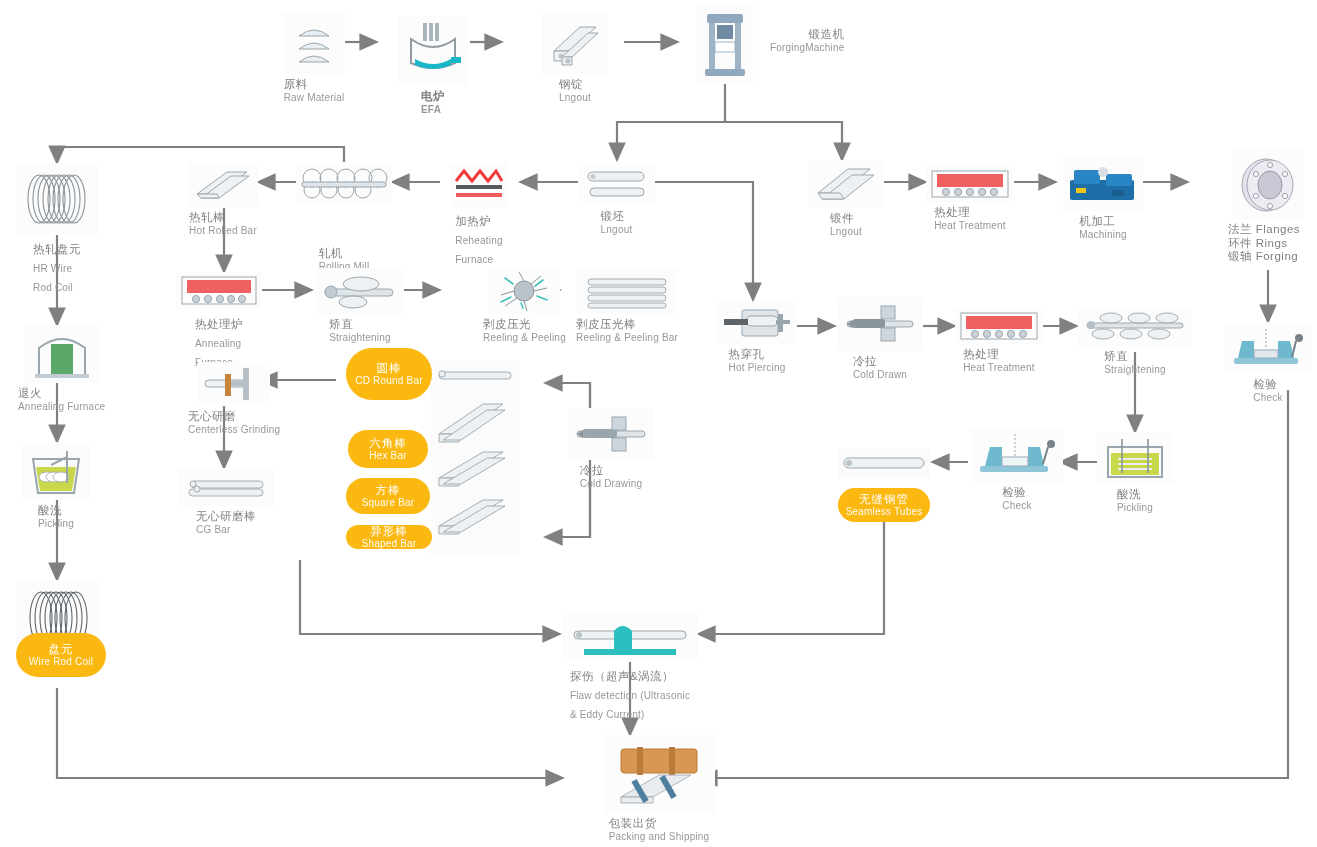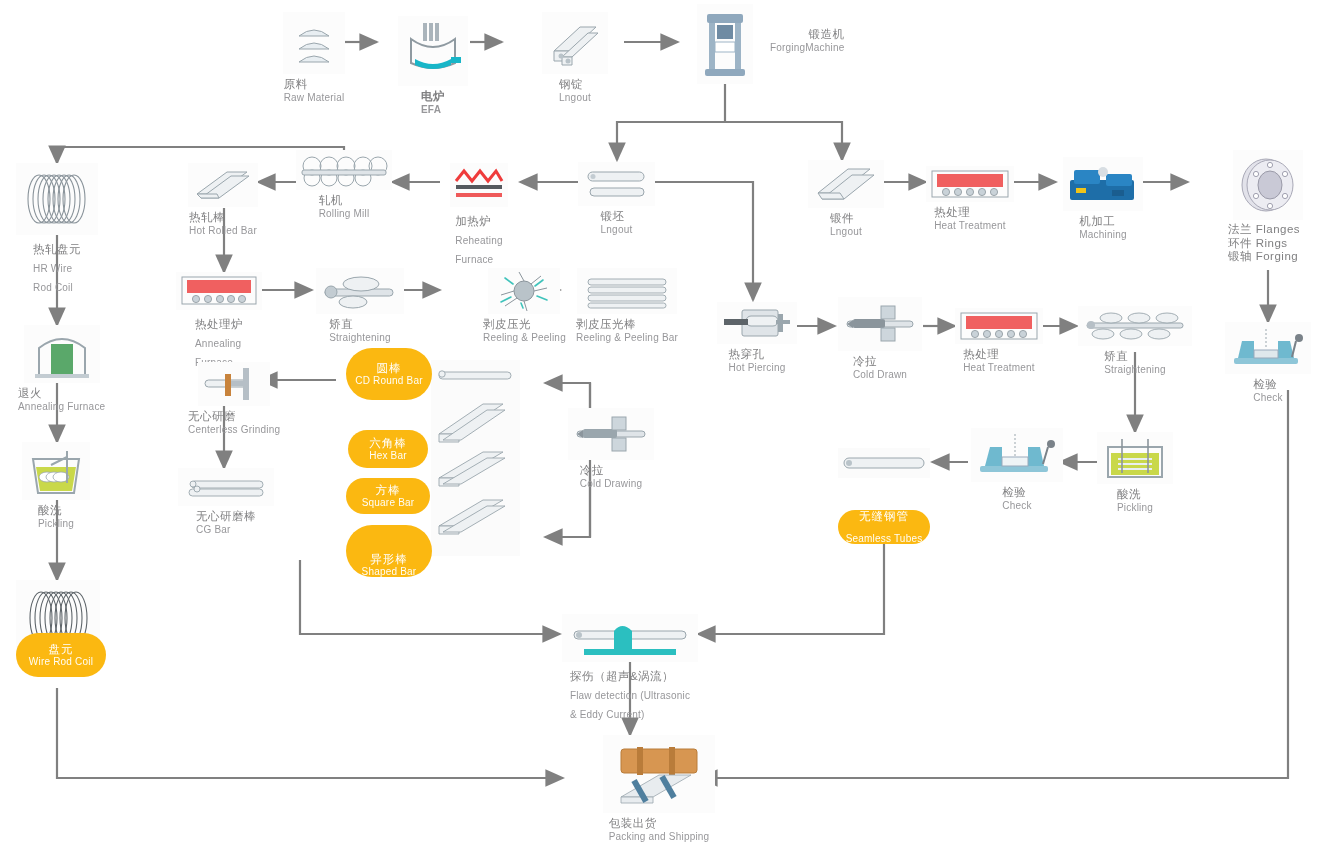--- a/index.html
+++ b/index.html
@@ -206,7 +206,7 @@
   </div>
 </div>
 
-<div class="node" style="left:296px;top:150px;">
+<div class="node" style="left:296px;top:162px;gap:41px;">
   <div class="thumb" style="width:96px;height:40px;">
     <svg width="92" height="36" viewBox="0 0 92 36">
       <g fill="none" stroke="#9aa6ad" stroke-width="1">

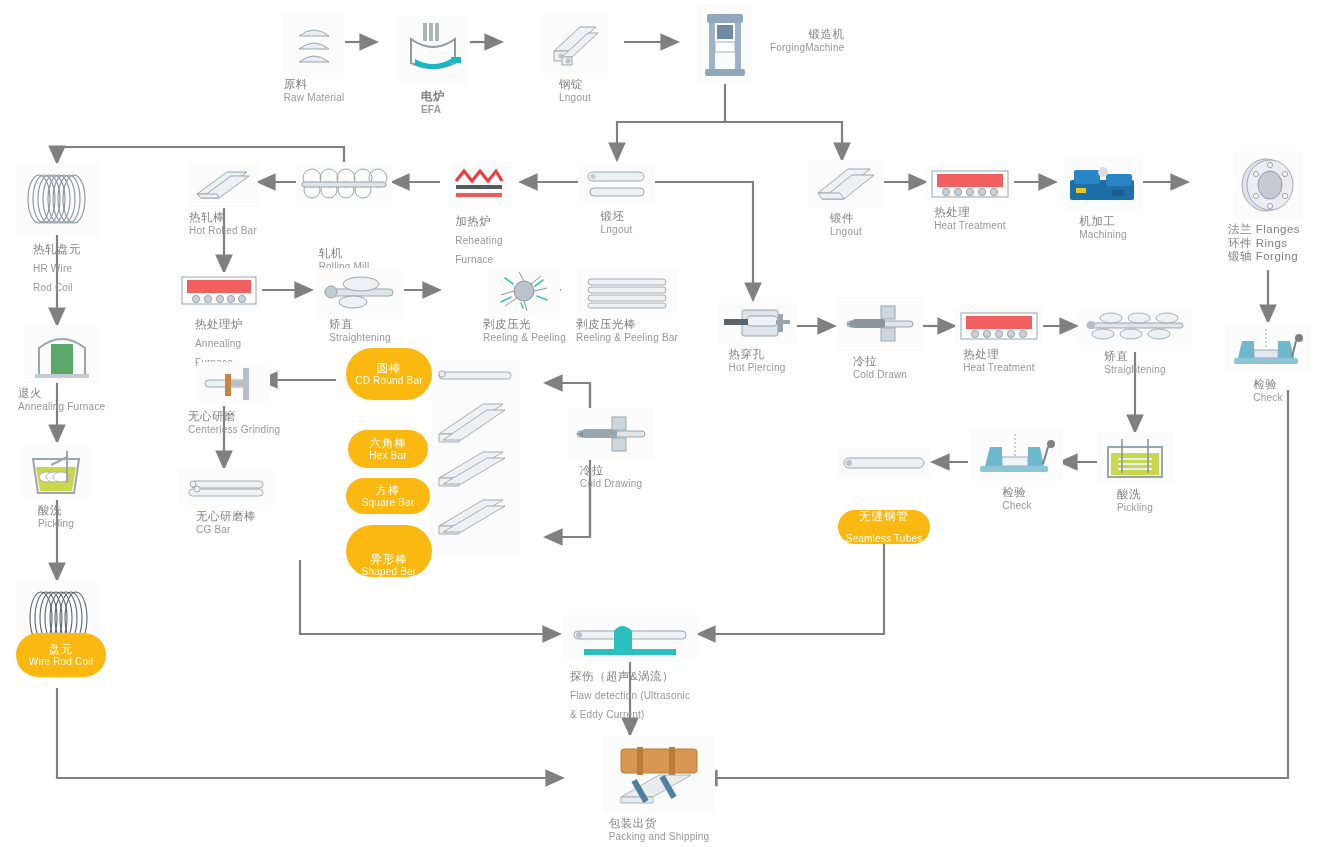--- a/index.html
+++ b/index.html
@@ -688,7 +688,7 @@
     <circle cx="11" cy="15" r="3" fill="#b9c3c9"></circle>
   </svg>
 </div>
-<div class="badge" style="left:838px;top:510px;width:92px;height:34px;justify-content:space-between;">
+<div class="badge" style="left:838px;top:488px;width:92px;height:34px;">
   <span class="zh">无缝钢管</span>
   <span class="en">Seamless Tubes</span>
 </div>

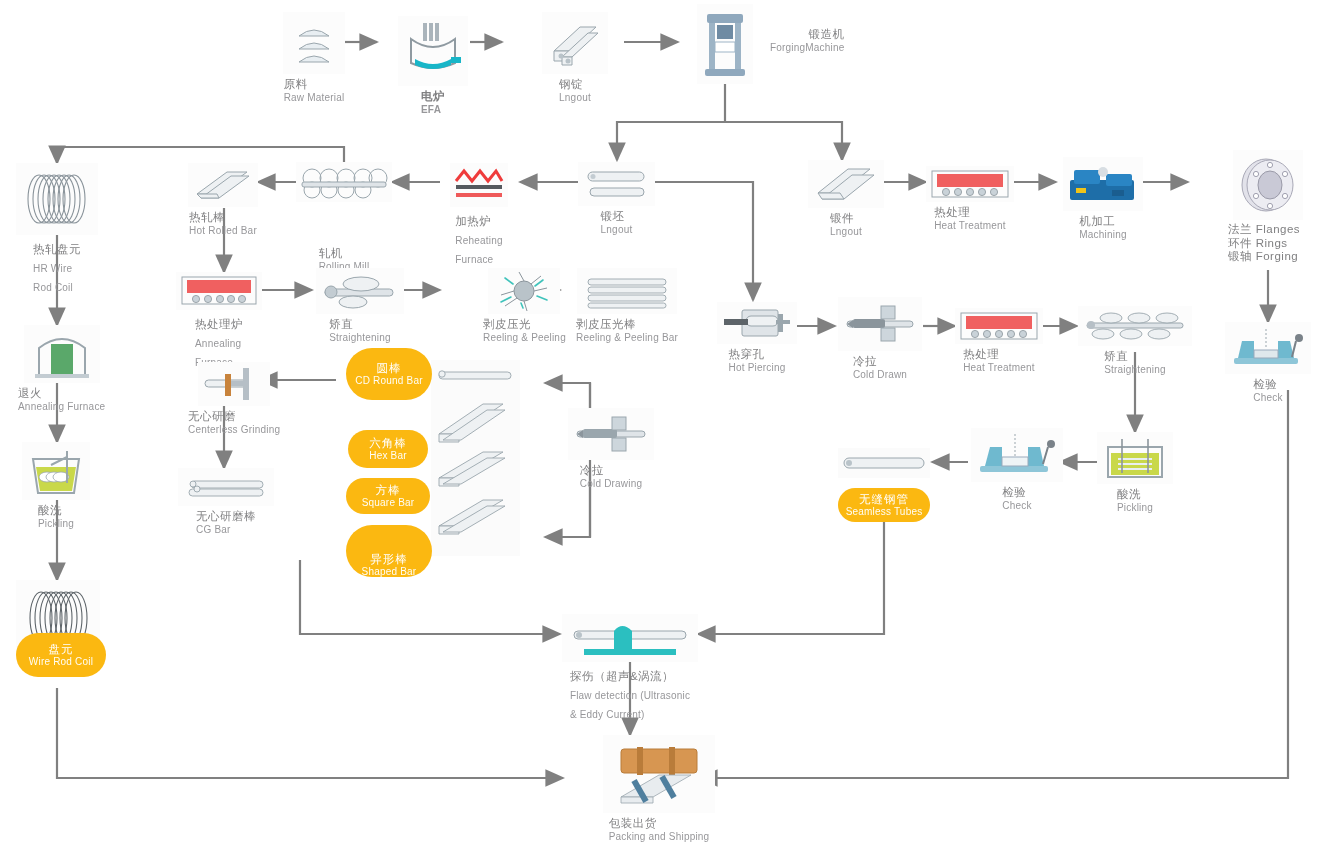--- a/index.html
+++ b/index.html
@@ -550,7 +550,7 @@
   <span class="zh">方棒</span>
   <span class="en">Square Bar</span>
 </div>
-<div class="badge" style="left:346px;top:525px;width:86px;height:52px;justify-content:flex-end;">
+<div class="badge" style="left:346px;top:525px;width:86px;height:24px;">
   <span class="zh">异形棒</span>
   <span class="en">Shaped  Bar</span>
 </div>

